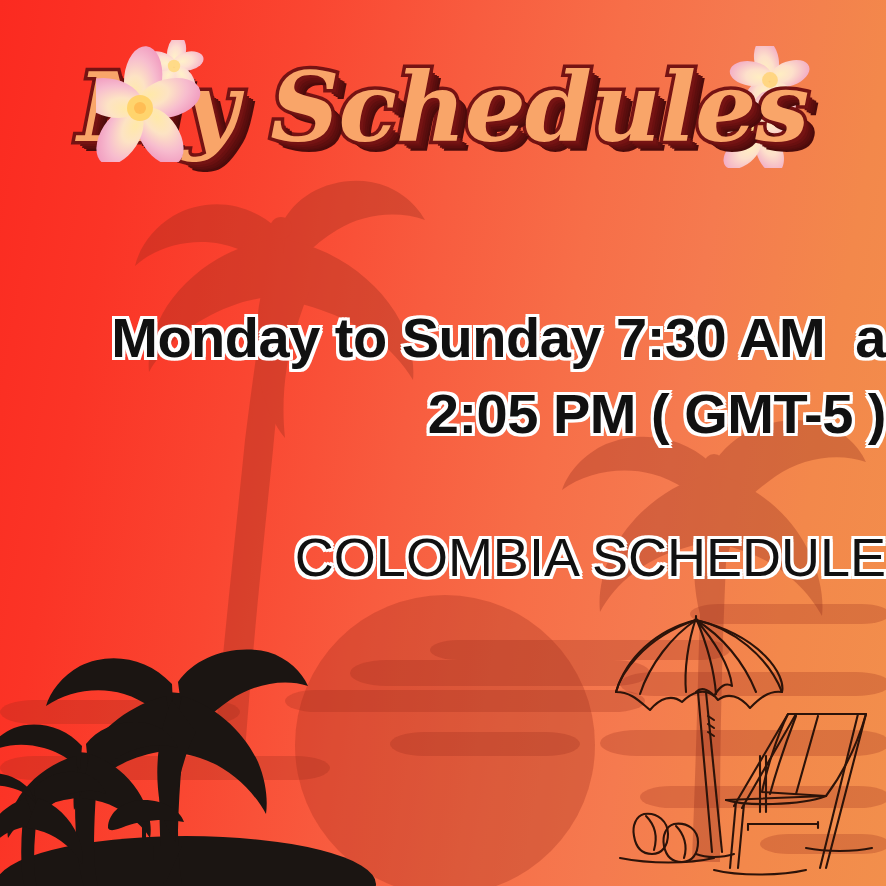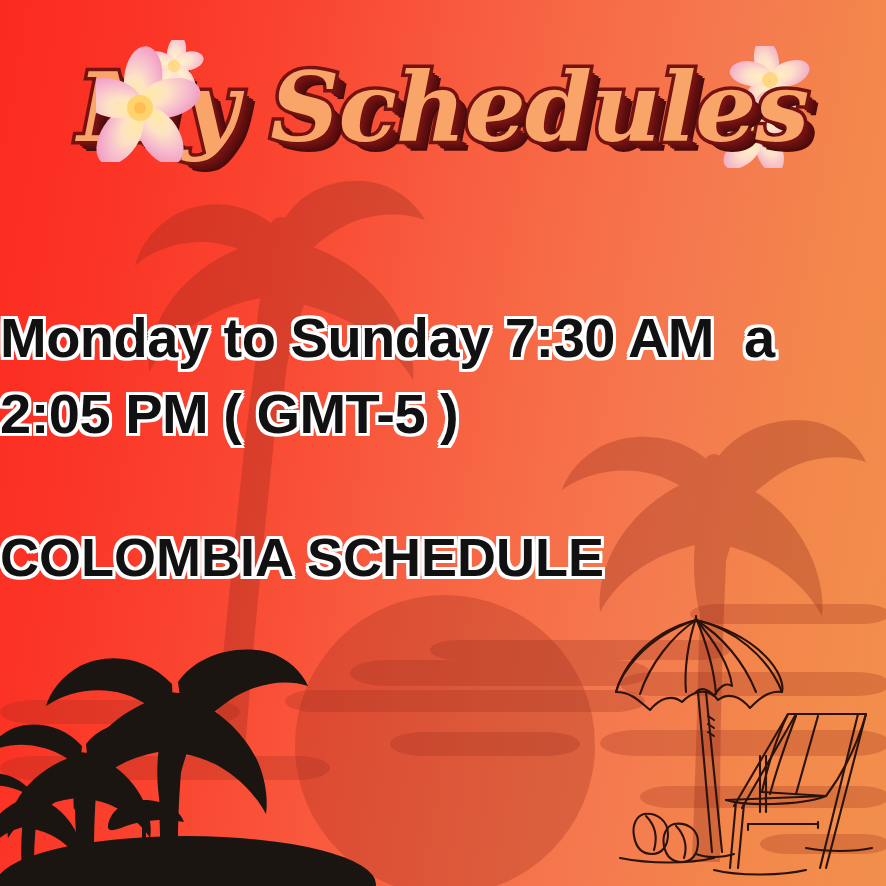--- a/index.html
+++ b/index.html
@@ -118,7 +118,7 @@
     left: 0;
     top: 300px;
     width: 886px;
-    text-align: left;
+    text-align: right;
     z-index: 5;
   }
   .schedule-line {

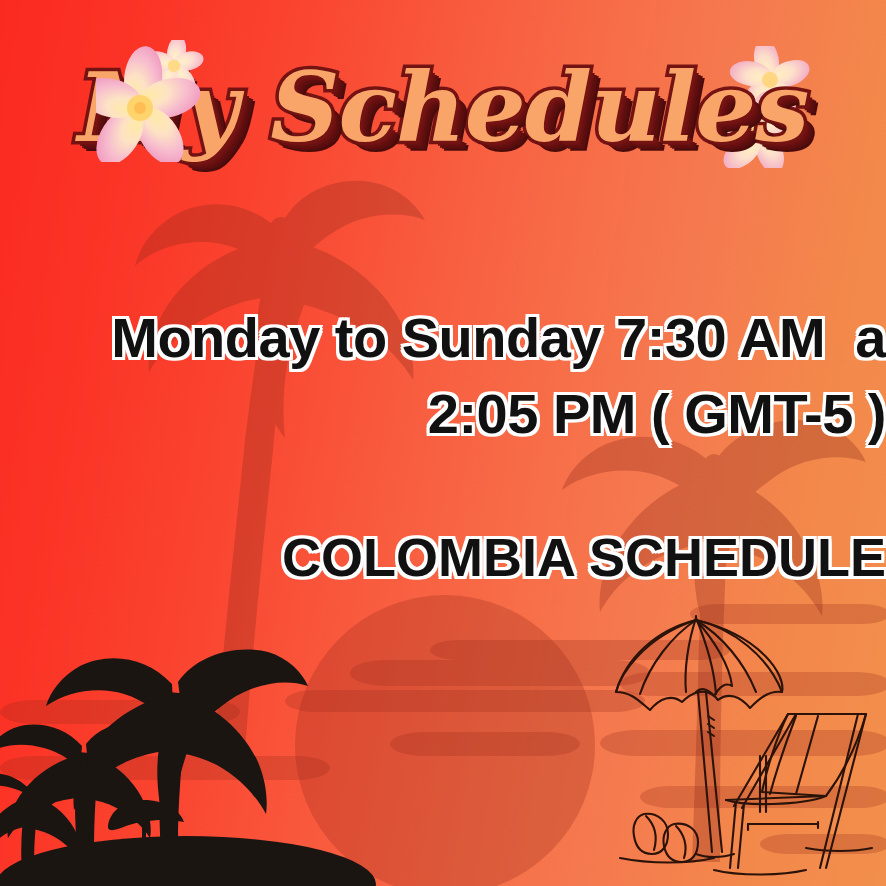--- a/index.html
+++ b/index.html
@@ -138,7 +138,7 @@
   .country-line {
     margin-top: 72px;
     font-family: "Liberation Sans", sans-serif;
-    font-weight: bold;
+    font-weight: normal;
     font-size: 54px;
     line-height: 66px;
     color: #111111;

